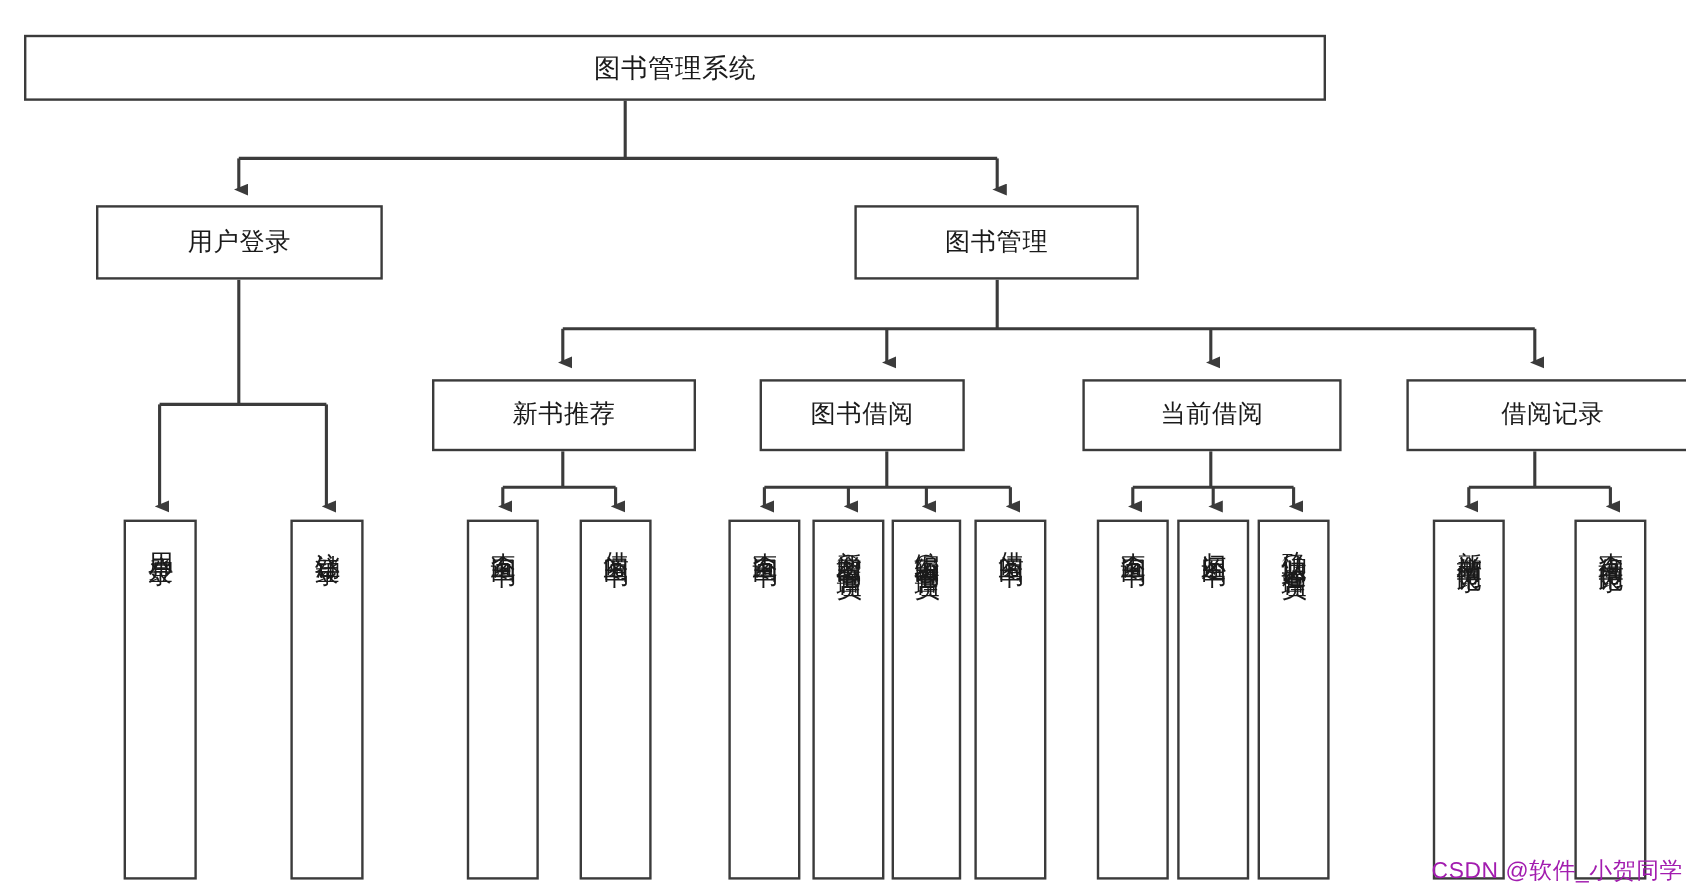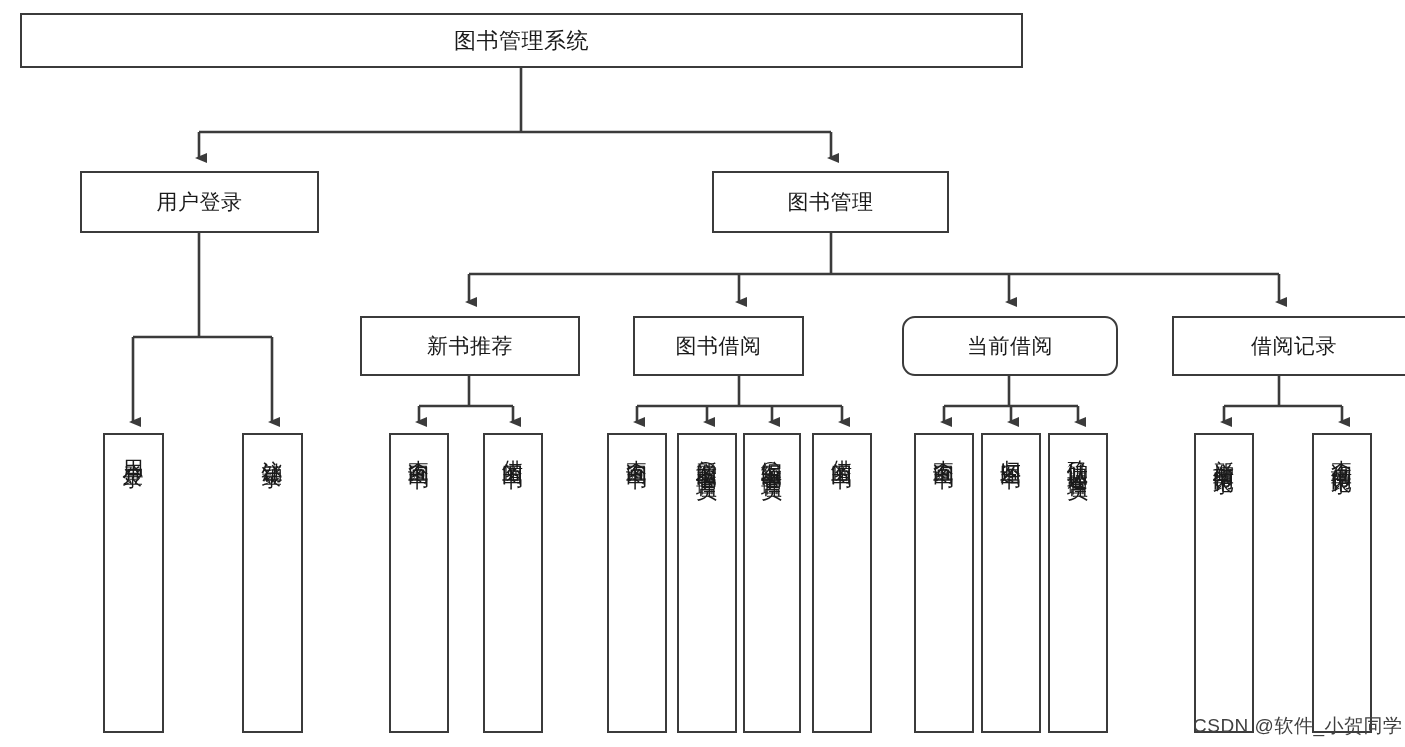--- a/index.html
+++ b/index.html
@@ -125,7 +125,7 @@
     </g>
   </svg>
 
-  <div class="node h root" style="left:20px; top:13px; width:1003px; height:55px;align-items:center;">
+  <div class="node h root" style="left:20px; top:29px; width:1085px; height:55px;align-items:center;">
     <span class="lbl">图书管理系统</span>
   </div>
 

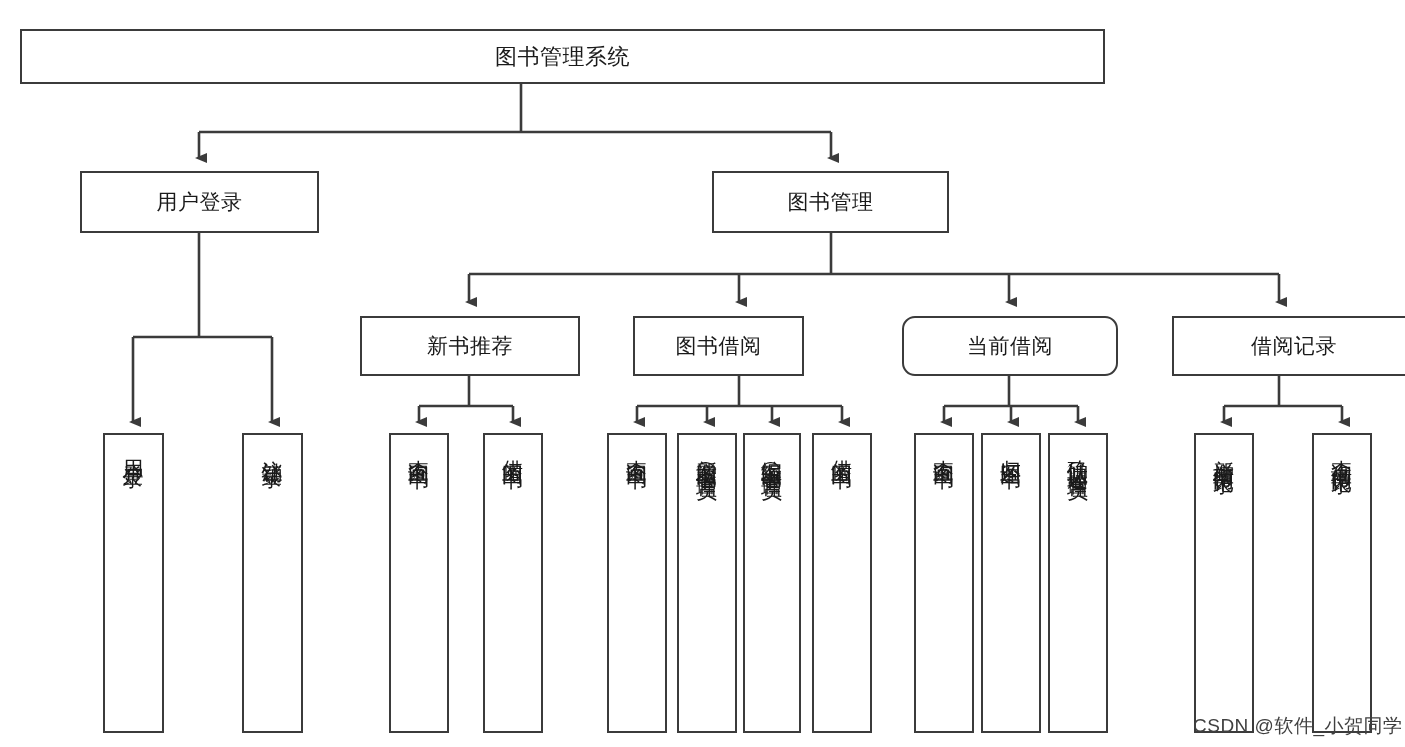--- a/index.html
+++ b/index.html
@@ -142,7 +142,7 @@
   <div class="node h" style="left:633px; top:316px; width:171px; height:60px;">
     <span class="lbl">图书借阅</span>
   </div>
-  <div class="node h" style="left:902px; top:316px; width:216px; height:60px;border-radius:13px;">
+  <div class="node h" style="left:902px; top:316px; width:216px; height:60px;">
     <span class="lbl">当前借阅</span>
   </div>
   <div class="node h" style="left:1172px; top:316px; width:244px; height:60px;">

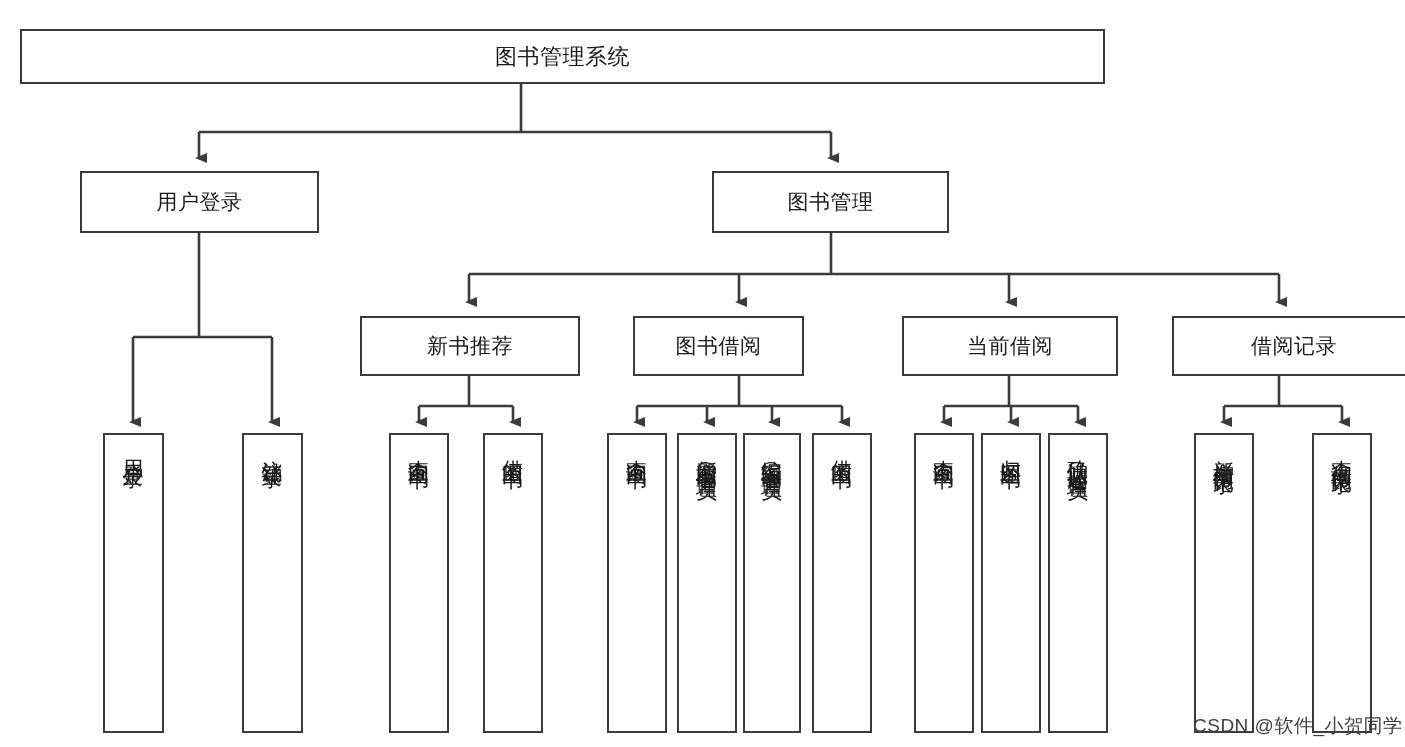--- a/index.html
+++ b/index.html
@@ -64,7 +64,7 @@
   }
   .watermark {
     position: absolute;
-    color: #404040;
+    color: #a21caf;
     font-size: 19px;
     white-space: pre;
     letter-spacing: 0.5px;

